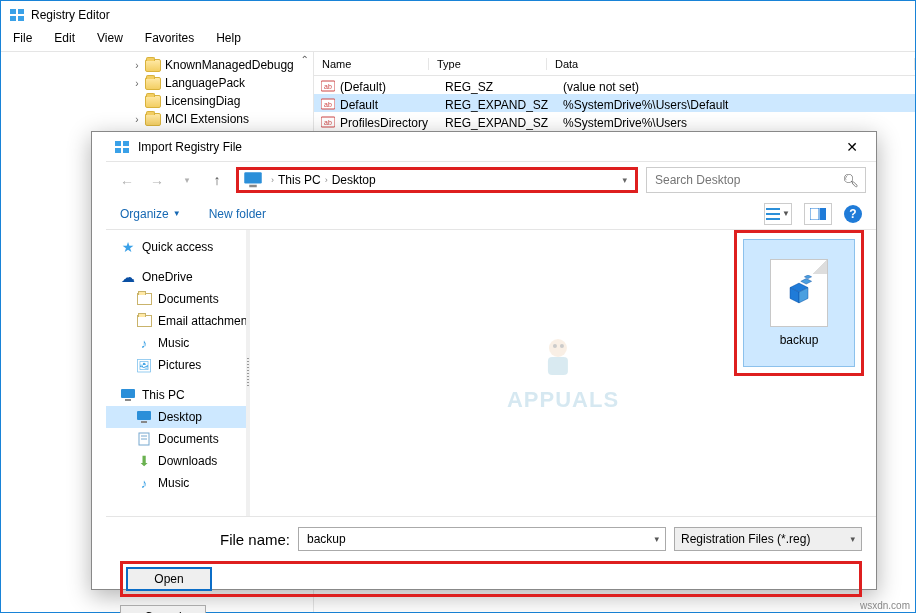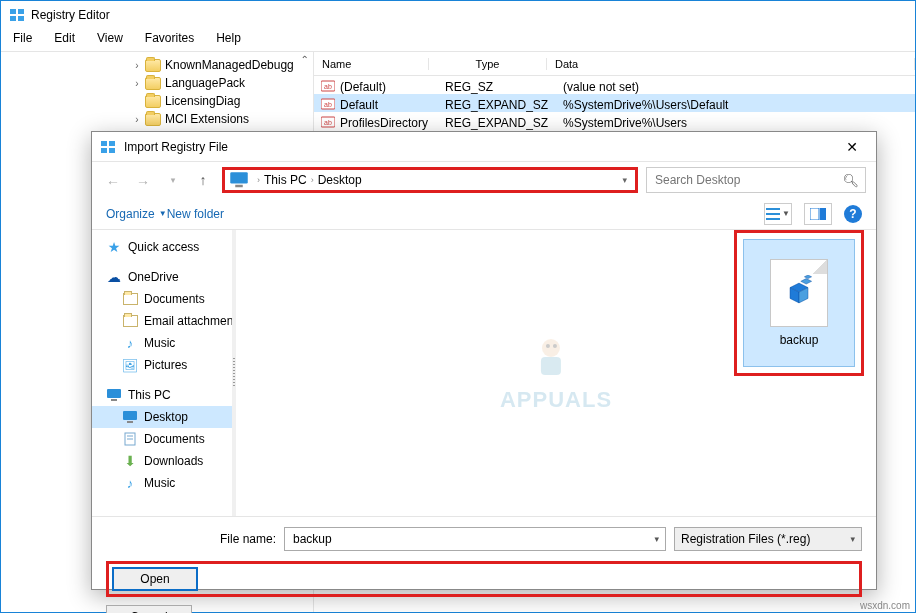--- a/index.html
+++ b/index.html
@@ -26,7 +26,7 @@
   .list-header { display: flex; border-bottom: 1px solid #e5e5e5; height: 24px; align-items: center; }
   .list-header .col { padding: 0 8px; border-right: 1px solid #e5e5e5; font-size: 11px; }
   .col-name { width: 115px; }
-  .col-type { width: 118px; text-align: center; }
+  .col-type { width: 118px; }
   .col-data { flex: 1; }
   .list-row { display: flex; align-items: flex-end; height: 18px; }
   .list-row.selected { background: #cde8ff; }

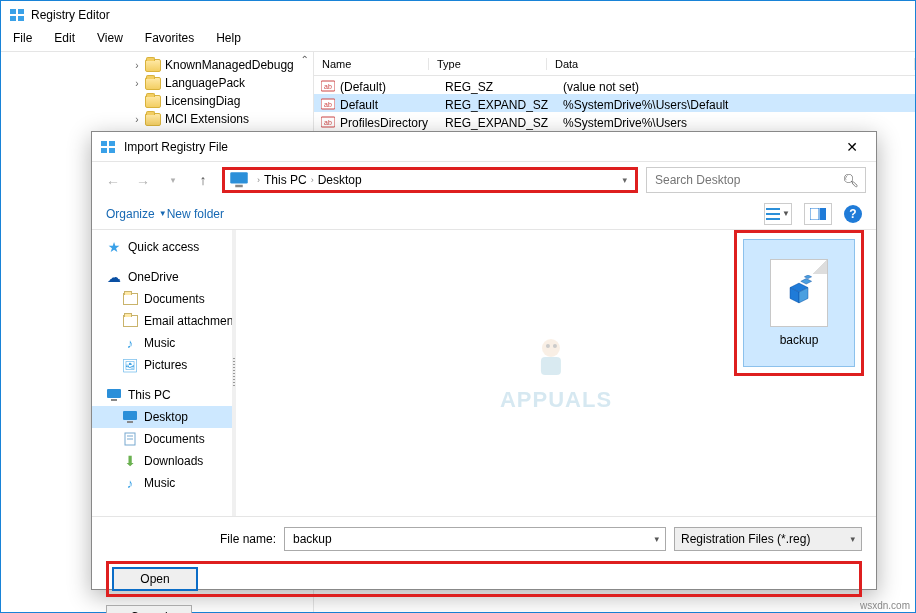--- a/index.html
+++ b/index.html
@@ -38,7 +38,7 @@
   .cell-data { flex: 1; }
 
   
-  .dialog { position: absolute; top: 131px; left: 91px; width: 786px; height: 459px; background: #fff; border: 1px solid #888; box-shadow: 0 6px 22px rgba(0,0,0,0.3); }
+  .dialog { position: absolute; top: 131px; left: 91px; width: 786px; height: 459px; background: #fff; border: 1px solid #888; box-shadow: 0 6px 22px rgba(0,0,0,0.3); padding-left: 14px; }
   .dlg-titlebar { height: 30px; display: flex; align-items: center; padding: 0 4px 0 8px; border-bottom: 1px solid #e5e5e5; }
   .dlg-titlebar .icon-box { width: 16px; height: 16px; margin-right: 8px; }
   .dlg-titlebar .title { flex: 1; font-size: 12px; }

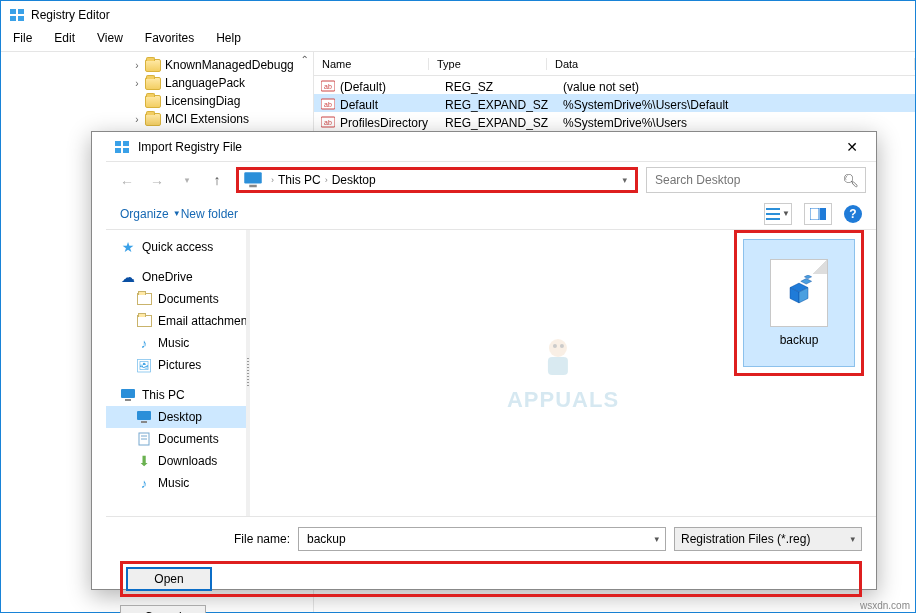--- a/index.html
+++ b/index.html
@@ -60,7 +60,7 @@
 
   .dlg-toolbar { height: 32px; display: flex; align-items: center; padding: 0 14px; border-bottom: 1px solid #e5e5e5; }
   .org-btn { color: #1668b3; font-size: 12px; display: flex; align-items: center; gap: 4px; cursor: default; }
-  .newfolder-btn { color: #1668b3; font-size: 12px; cursor: default; }
+  .newfolder-btn { color: #1668b3; font-size: 12px; margin-left: 28px; cursor: default; }
   .toolbar-right { margin-left: auto; display: flex; align-items: center; gap: 12px; }
   .view-btn { width: 28px; height: 22px; border: 1px solid #ccc; display: flex; align-items: center; justify-content: center; gap: 2px; }
   .help-icon { width: 18px; height: 18px; border-radius: 50%; background: #1f7bd8; color: #fff; display: flex; align-items: center; justify-content: center; font-size: 12px; font-weight: bold; }

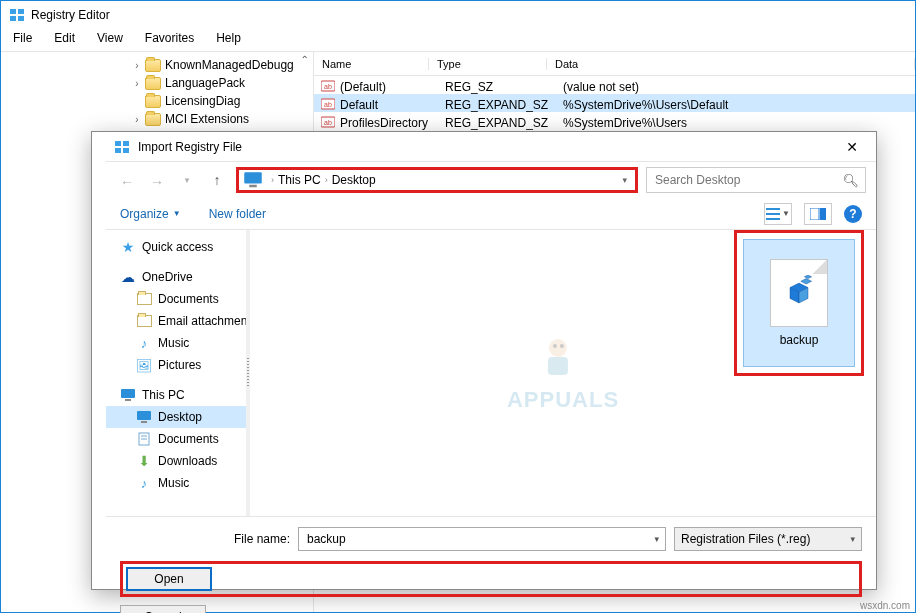--- a/index.html
+++ b/index.html
@@ -97,7 +97,7 @@
 
   .dlg-footer { border-top: 1px solid #e5e5e5; padding: 10px 14px; }
   .footer-row1 { display: flex; align-items: center; gap: 8px; margin-bottom: 10px; }
-  .footer-label { width: 170px; text-align: right; font-size: 12px; }
+  .footer-label { width: 170px; text-align: right; font-size: 15px; }
   .filename-combo { flex: 1; height: 24px; border: 1px solid #aaa; display: flex; align-items: center; padding: 0 6px; position: relative; }
   .filename-combo input { border: none; outline: none; flex: 1; font-size: 12px; }
   .combo-drop { font-size: 9px; color: #555; }

